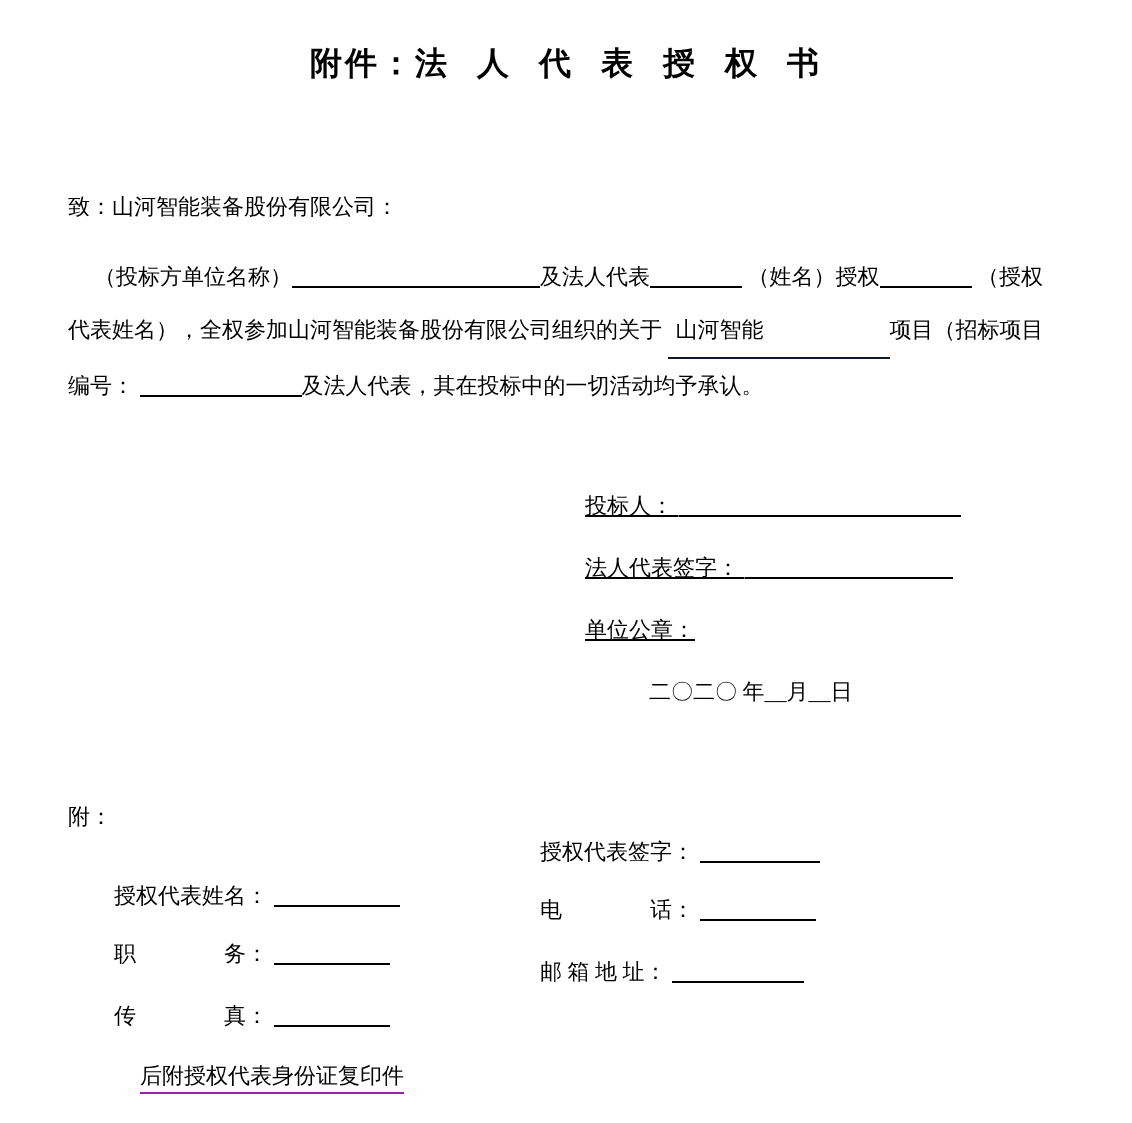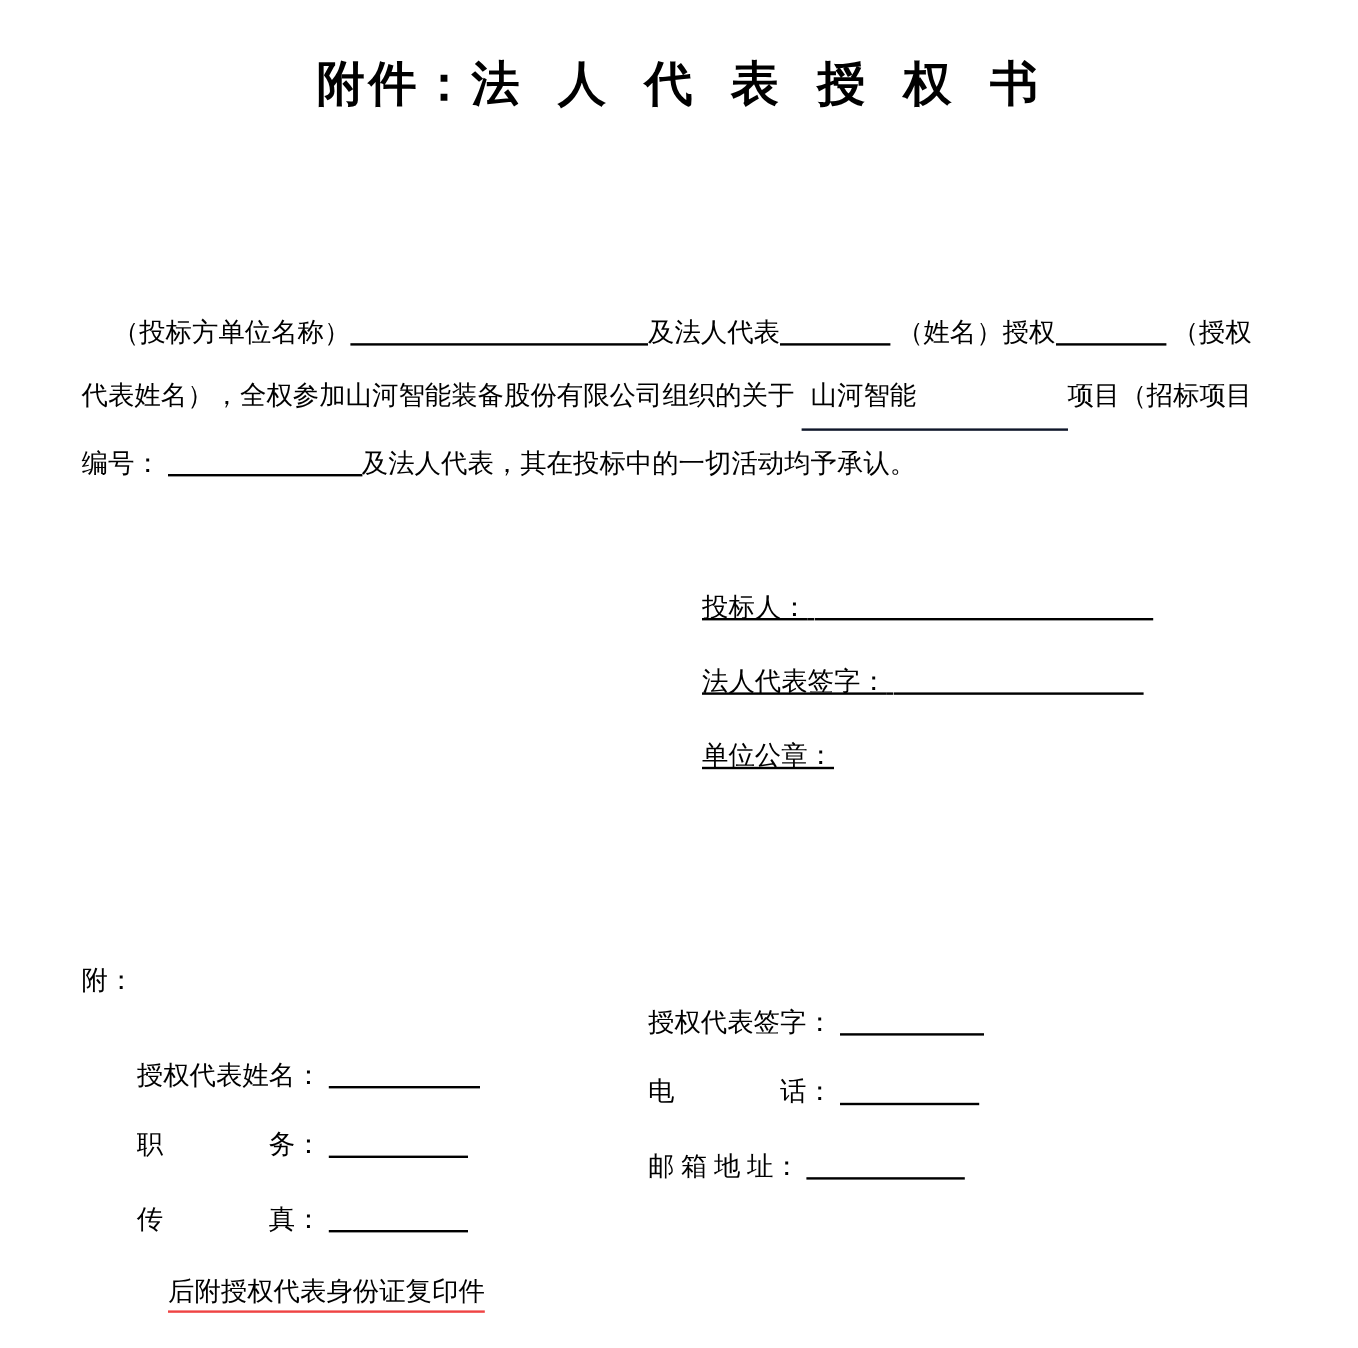--- a/index.html
+++ b/index.html
@@ -13,7 +13,7 @@
   }
   .title{
     position:absolute;top:42px;left:0;width:100%;
-    text-align:center;font-size:40px;font-weight:bold;
+    text-align:center;font-size:32px;font-weight:bold;
     letter-spacing:3px;word-spacing:16px;white-space:pre;
   }
   .salutation{position:absolute;top:193px;left:68px;line-height:28px;}

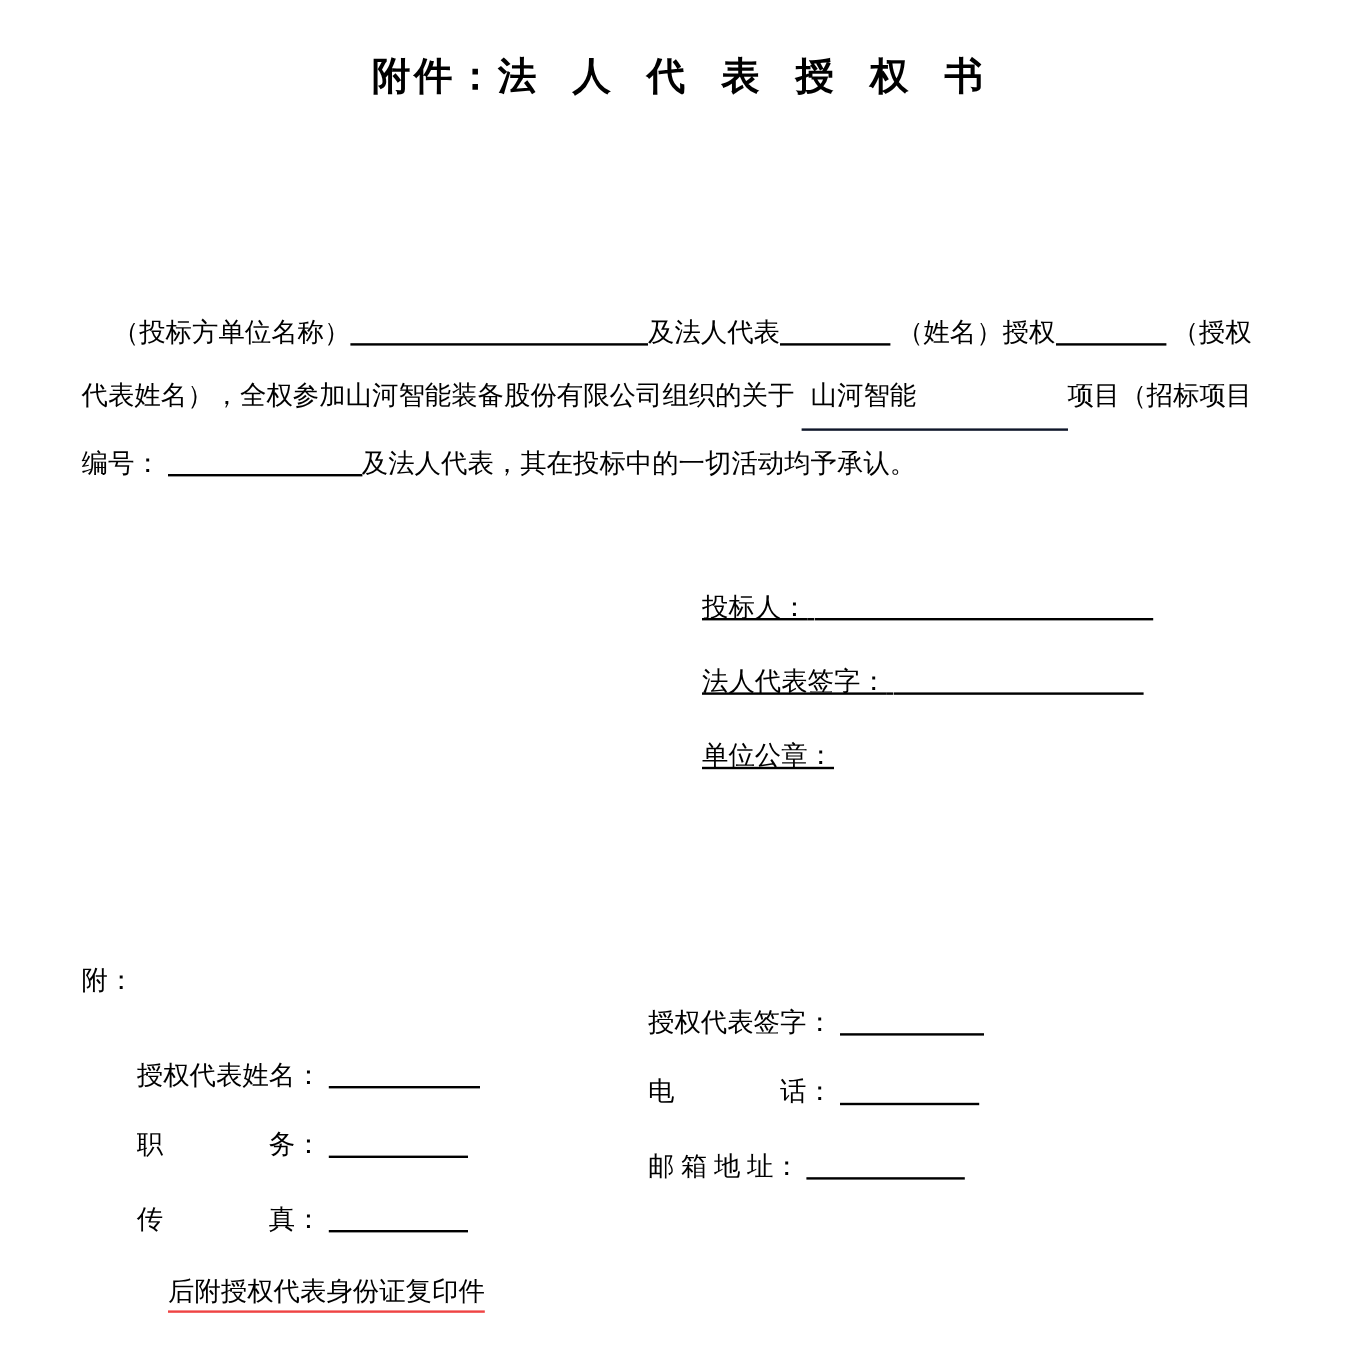--- a/index.html
+++ b/index.html
@@ -56,6 +56,7 @@
 
   <div class="title">附件：法 人 代 表 授 权 书</div>
 
+  <div class="salutation">致：山河智能装备股份有限公司：</div>
 
   <div class="para">
     <div class="line indent">

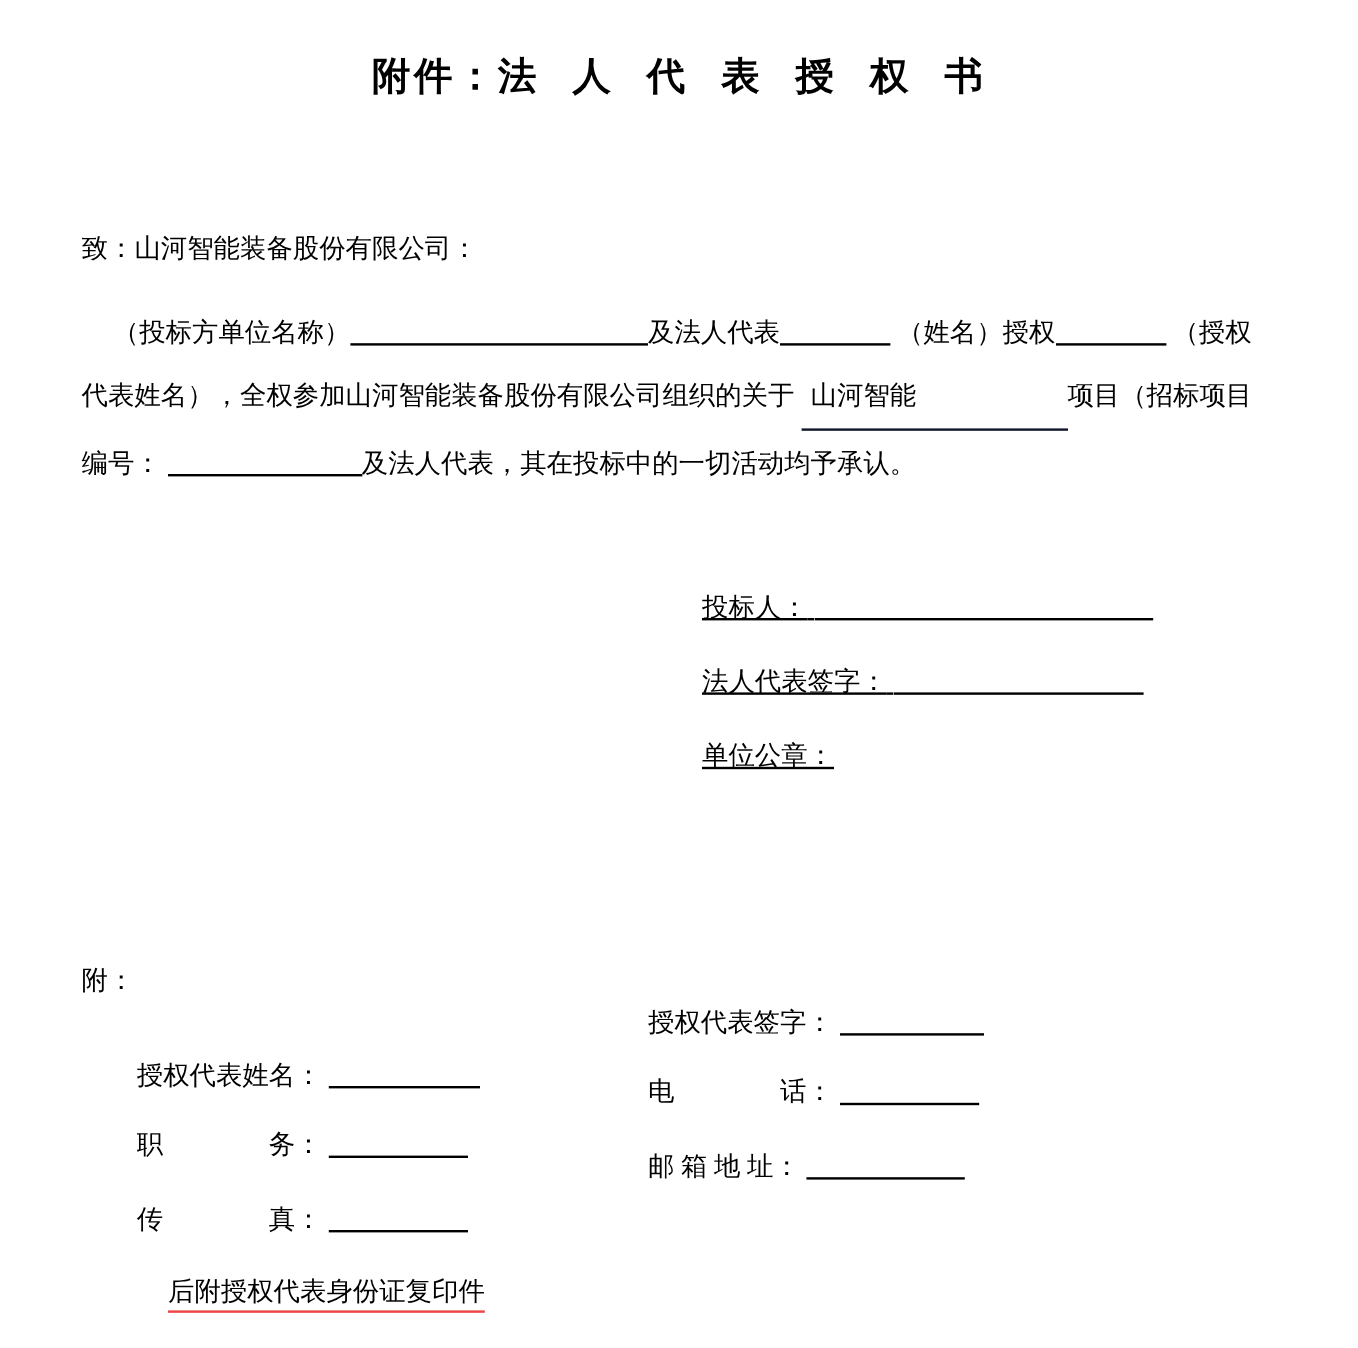--- a/index.html
+++ b/index.html
@@ -80,6 +80,7 @@
     <div class="row">
       <span>单位公章：</span>
     </div>
+    <div class="date-row">二〇二〇 年__月__日</div>
   </div>
 
   <div class="attach-heading">附：</div>

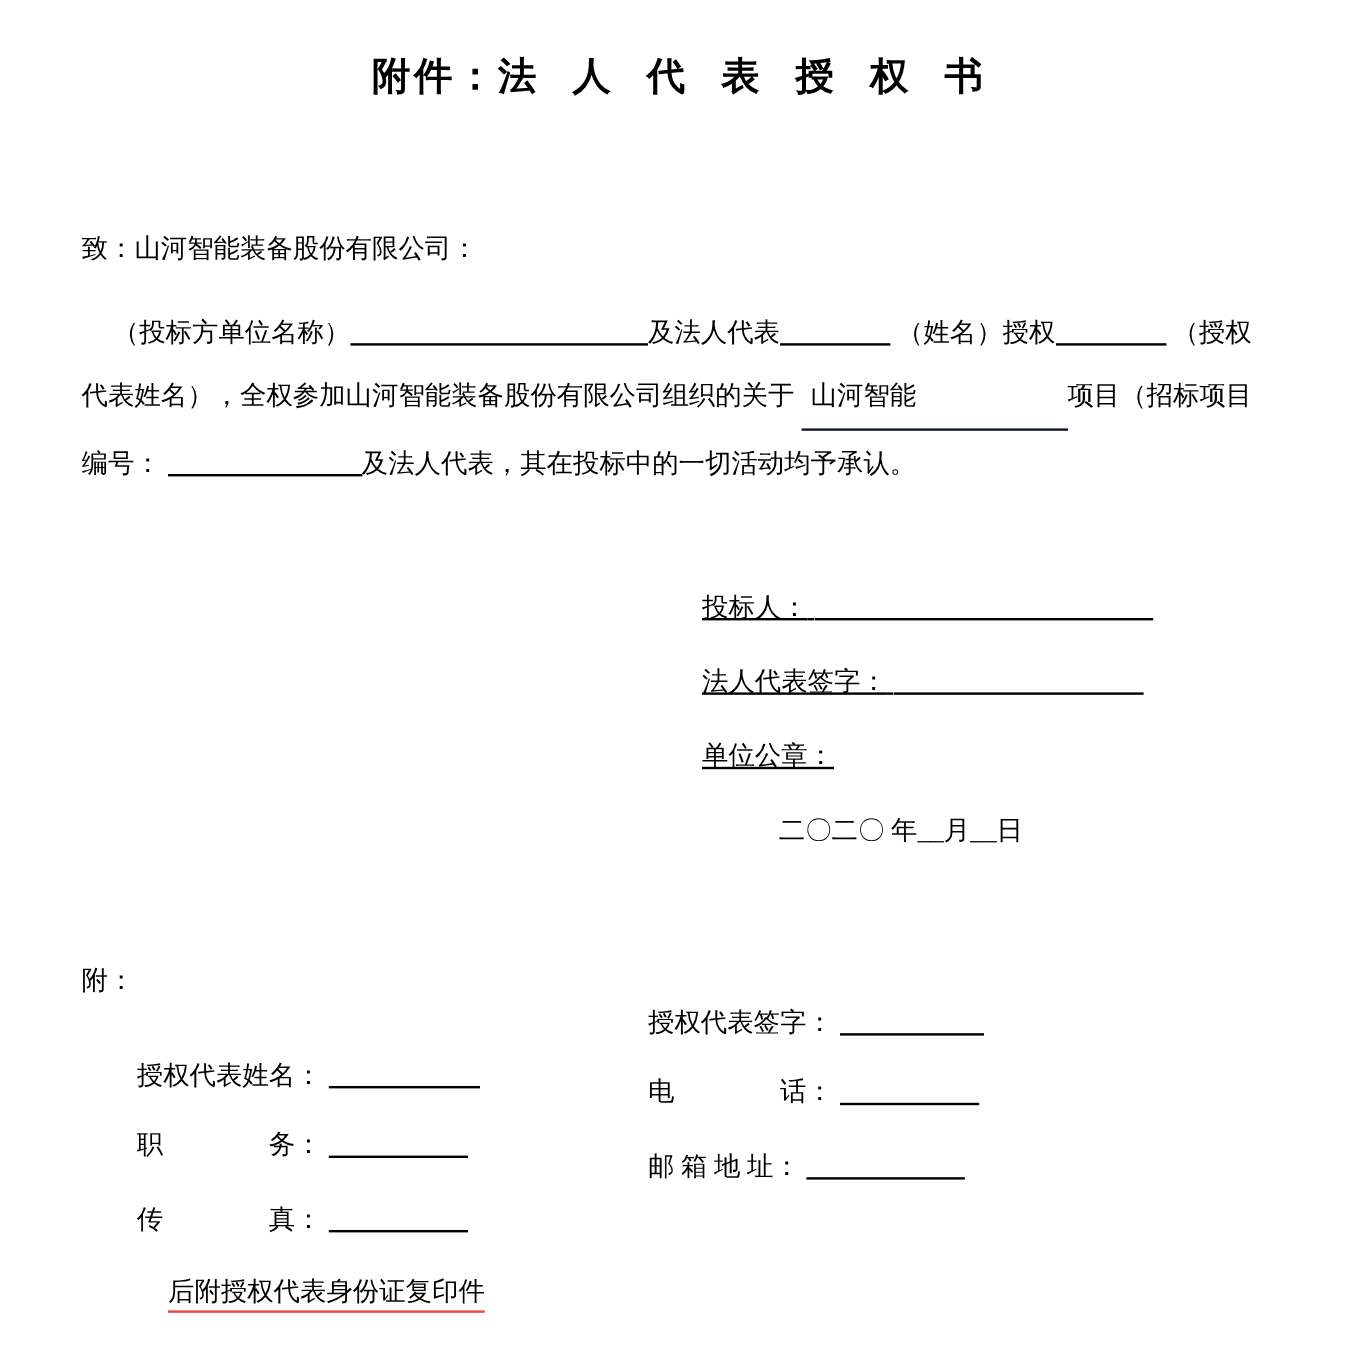--- a/index.html
+++ b/index.html
@@ -47,7 +47,7 @@
   .note{
     position:absolute;left:140px;top:1062px;line-height:28px;
   }
-  .note span{display:inline-block;border-bottom:2px solid #ef4444;padding-bottom:2px;}
+  .note span{display:inline-block;border-bottom:2px solid #a21caf;padding-bottom:2px;}
 </style>
 </head>
 <body>

